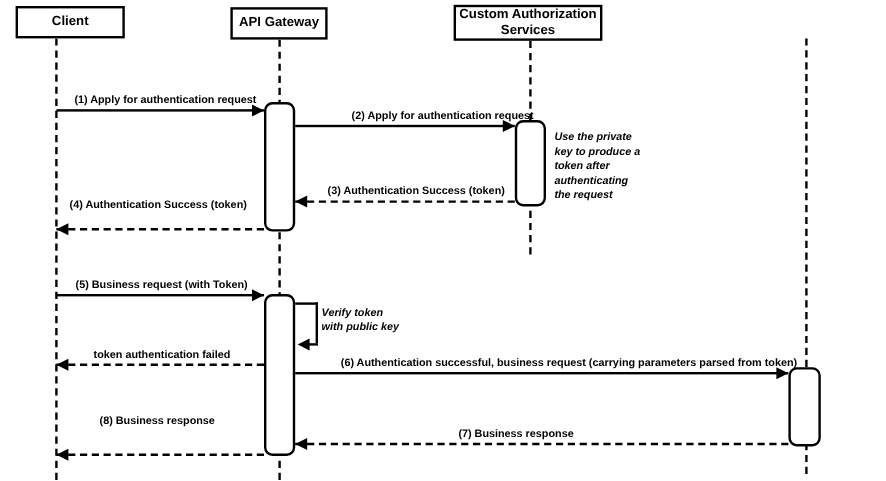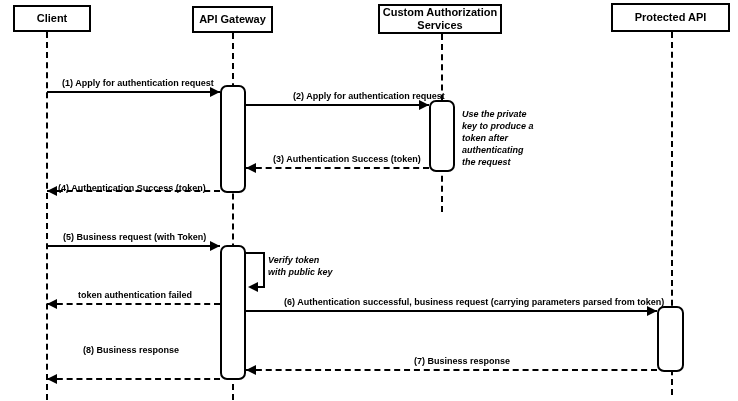--- a/index.html
+++ b/index.html
@@ -73,7 +73,7 @@
 
 <div id="canvas">
     <div class="lifeline" style="left: 46px; top: 32px; height: 368px;"></div>
-    <div class="pbox" style="left: 13px; top: 5px; width: 78px; height: 27px;">Client</div>
+    <div class="pbox" style="left: 13px; top: 5px; width: 91px; height: 27px;">Client</div>
     <div class="lifeline" style="left: 232px; top: 33px; height: 367px;"></div>
     <div class="pbox" style="left: 192px; top: 6px; width: 81px; height: 27px; text-align: center;">API Gateway</div>
     <div class="lifeline" style="left: 441px; top: 34px; height: 178px;"></div>

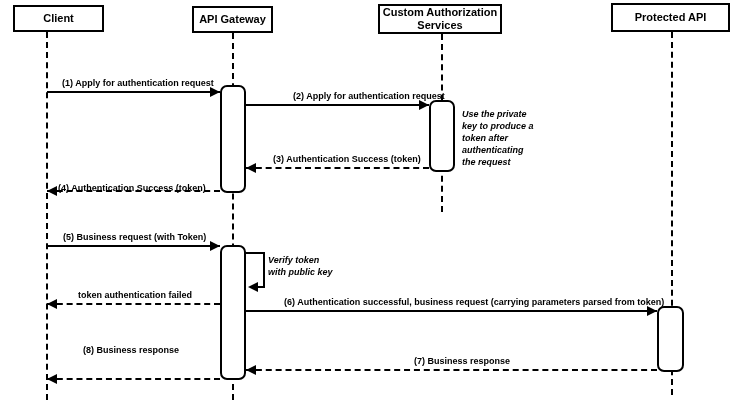--- a/index.html
+++ b/index.html
@@ -79,7 +79,6 @@
     <div class="lifeline" style="left: 441px; top: 34px; height: 178px;"></div>
     <div class="pbox" style="left: 378px; top: 4px; width: 124px; height: 30px;">Custom Authorization Services</div>
     <div class="lifeline" style="left: 671px; top: 32px; height: 363px;"></div>
-    <div class="pbox" style="left: 611px; top: 3px; width: 119px; height: 29px;">Protected API</div>
     <div class="activation" style="left: 220px; top: 85px; width: 26px; height: 108px;"></div>
     <div class="activation" style="left: 429px; top: 100px; width: 26px; height: 72px;"></div>
     <div class="activation" style="left: 220px; top: 245px; width: 26px; height: 135px;"></div>

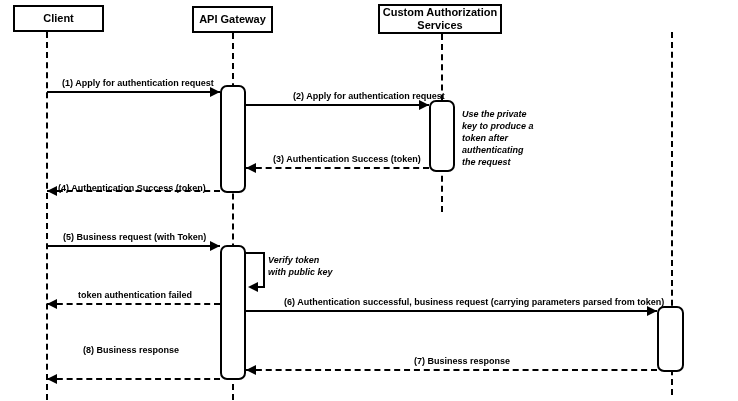--- a/index.html
+++ b/index.html
@@ -94,7 +94,7 @@
     <div class="mlabel" style="left: 273px; top: 154px;">(3) Authentication Success (token)</div>
     <div class="mline dashed" style="left: 47px; top: 190px; width: 173px;"></div>
     <div class="ah left" style="left: 47px; top: 186px;"></div>
-    <div class="mlabel" style="left: 58px; top: 183px;">(4) Authentication Success (token)</div>
+    <div class="mlabel" style="left: 58px; top: 165px;">(4) Authentication Success (token)</div>
     <div class="mline solid" style="left: 47px; top: 245px; width: 173px;"></div>
     <div class="ah right" style="left: 210px; top: 241px;"></div>
     <div class="mlabel" style="left: 63px; top: 232px;">(5) Business request (with Token)</div>

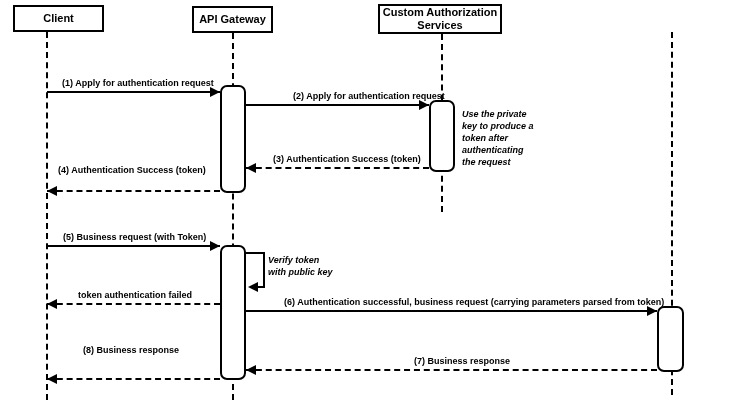--- a/index.html
+++ b/index.html
@@ -106,7 +106,7 @@
     <div class="mlabel" style="left: 268px; top: 297px; padding-left: 16px;">(6) Authentication successful, business request (carrying parameters parsed from token)</div>
     <div class="mline dashed" style="left: 246px; top: 369px; width: 411px;"></div>
     <div class="ah left" style="left: 246px; top: 365px;"></div>
-    <div class="mlabel" style="left: 414px; top: 356px;">(7) Business response</div>
+    <div class="mlabel" style="left: 382px; top: 356px;">(7) Business response</div>
     <div class="mline dashed" style="left: 47px; top: 378px; width: 173px;"></div>
     <div class="ah left" style="left: 47px; top: 374px;"></div>
     <div class="mlabel" style="left: 83px; top: 345px;">(8) Business response</div>

